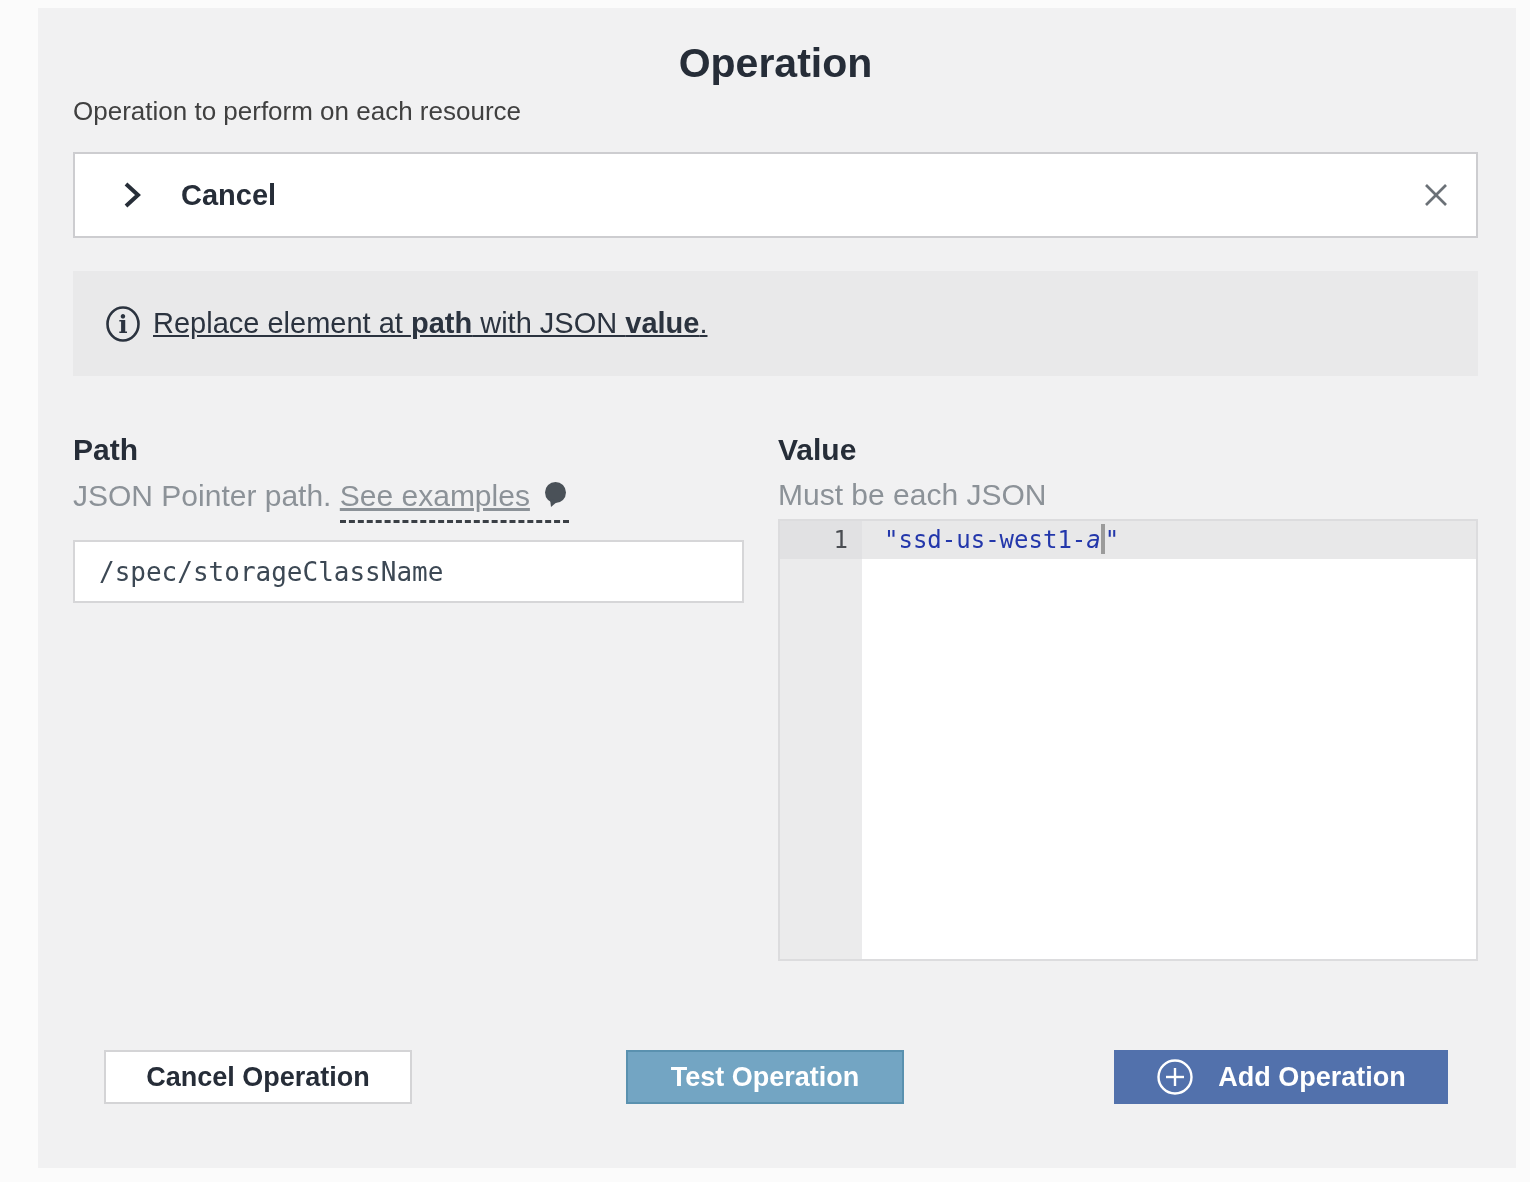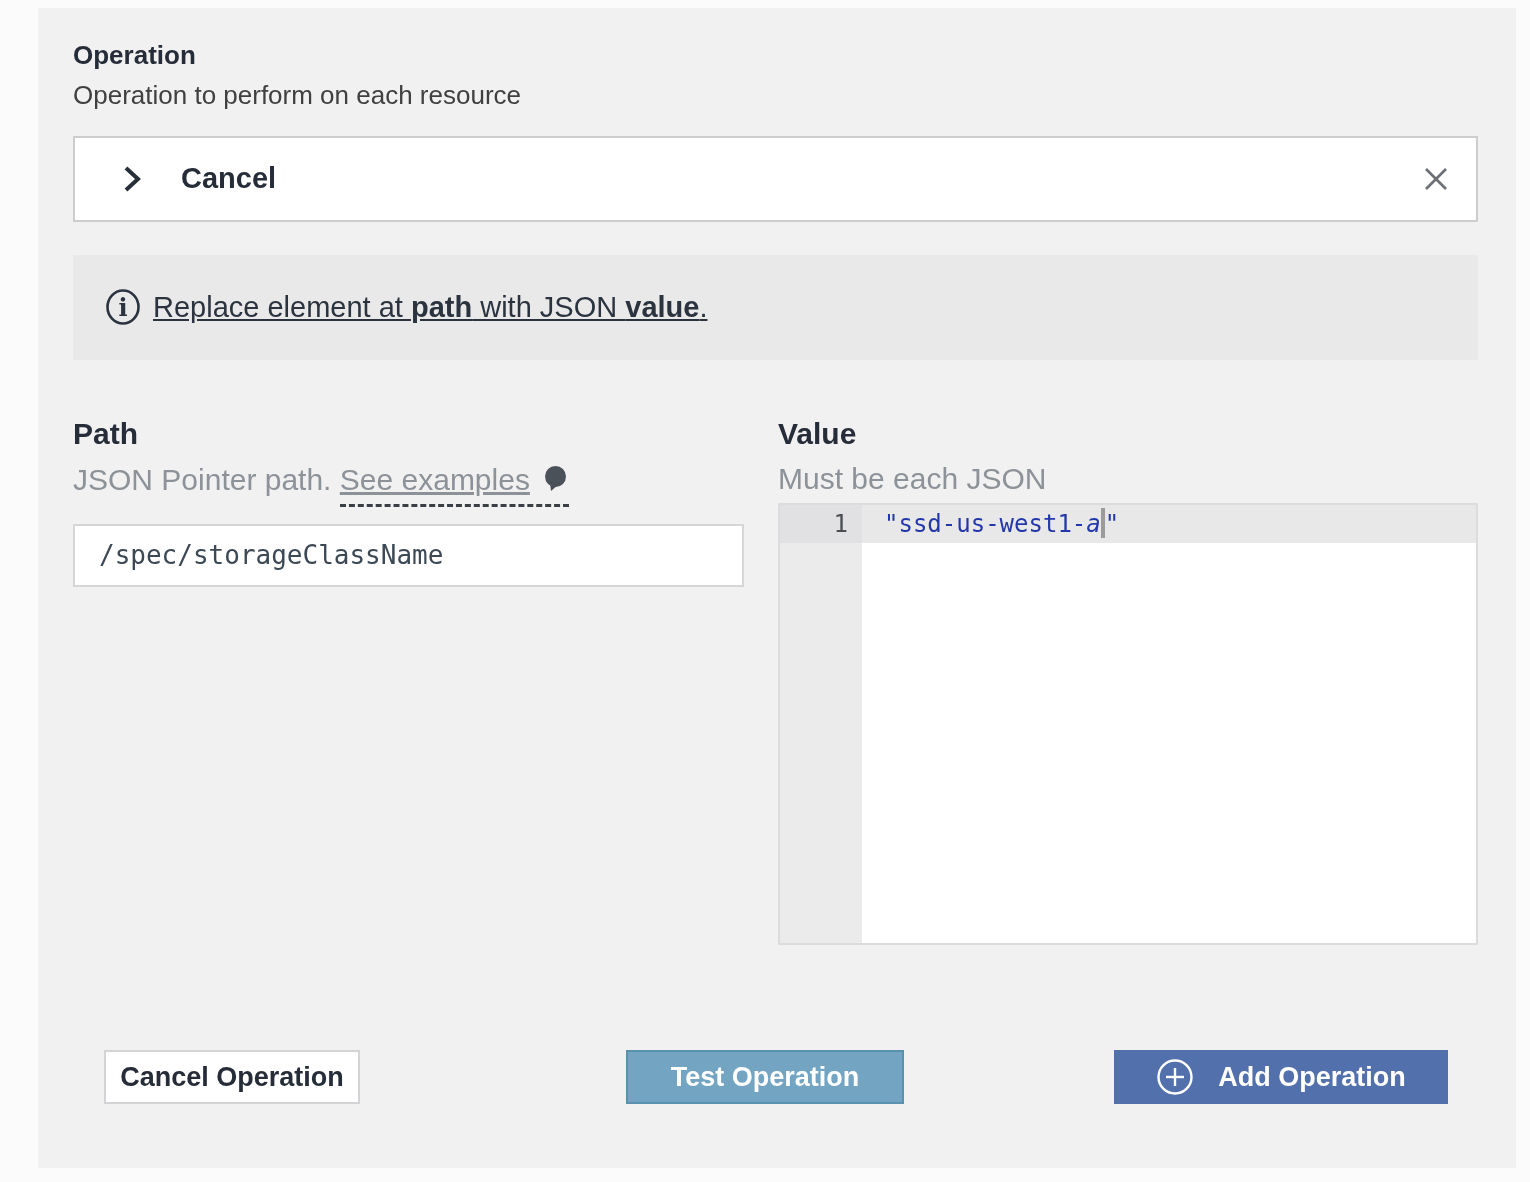--- a/index.html
+++ b/index.html
@@ -21,10 +21,11 @@
 
   h2.section-title {
     margin-top: 33px;
-    font-size: 26px;
+    font-size: 41px;
     font-weight: 700;
     line-height: 1.1;
     color: #262d38;
+    text-align: center;
   }
   .muted {
     margin-top: 10px;

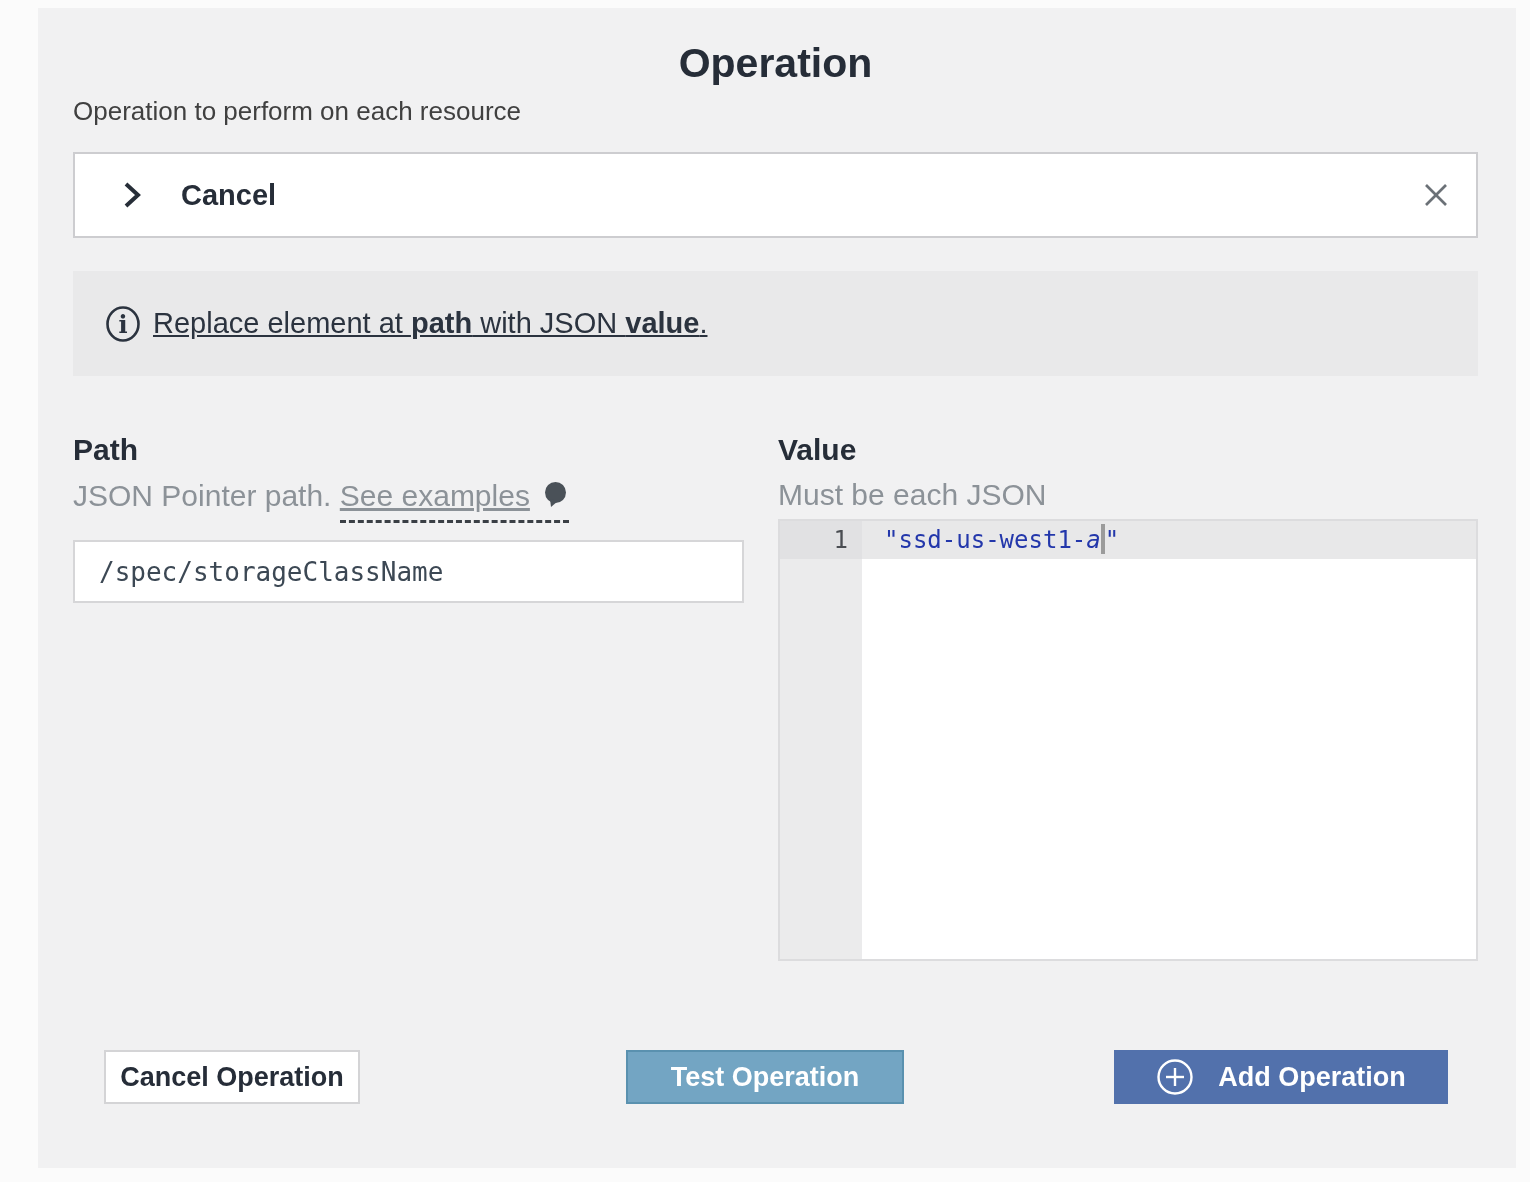--- a/index.html
+++ b/index.html
@@ -170,7 +170,7 @@
     font-family: inherit;
   }
   .btn-cancel {
-    left: 66px; width: 256px;
+    left: 66px; width: 308px;
     background: #ffffff;
     border: 2px solid #d4d4d6;
     color: #262d38;

